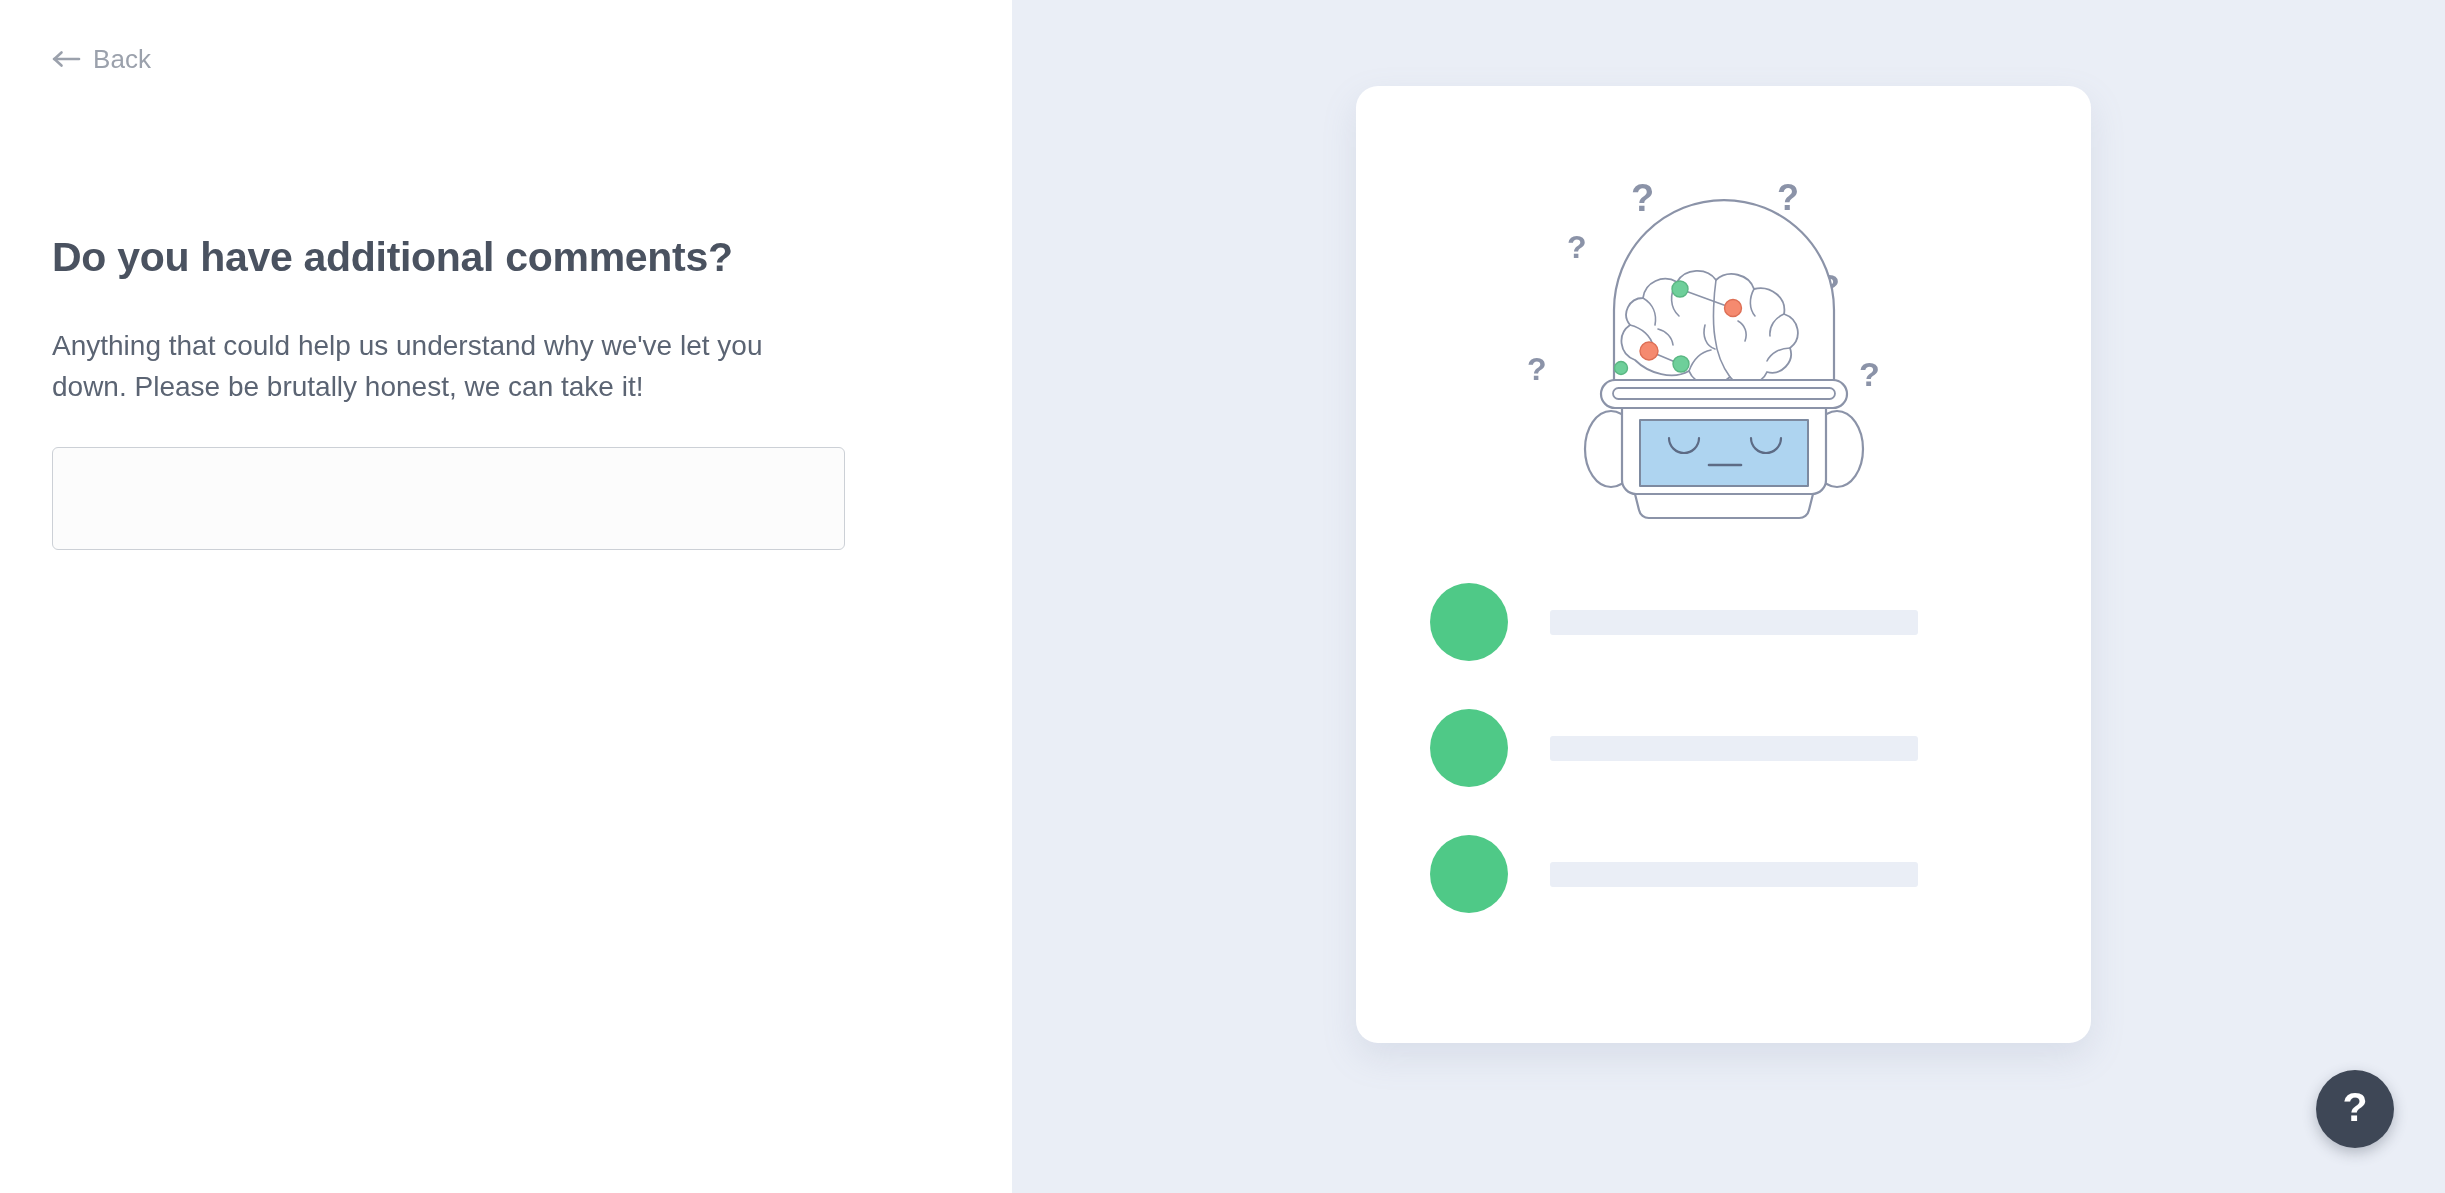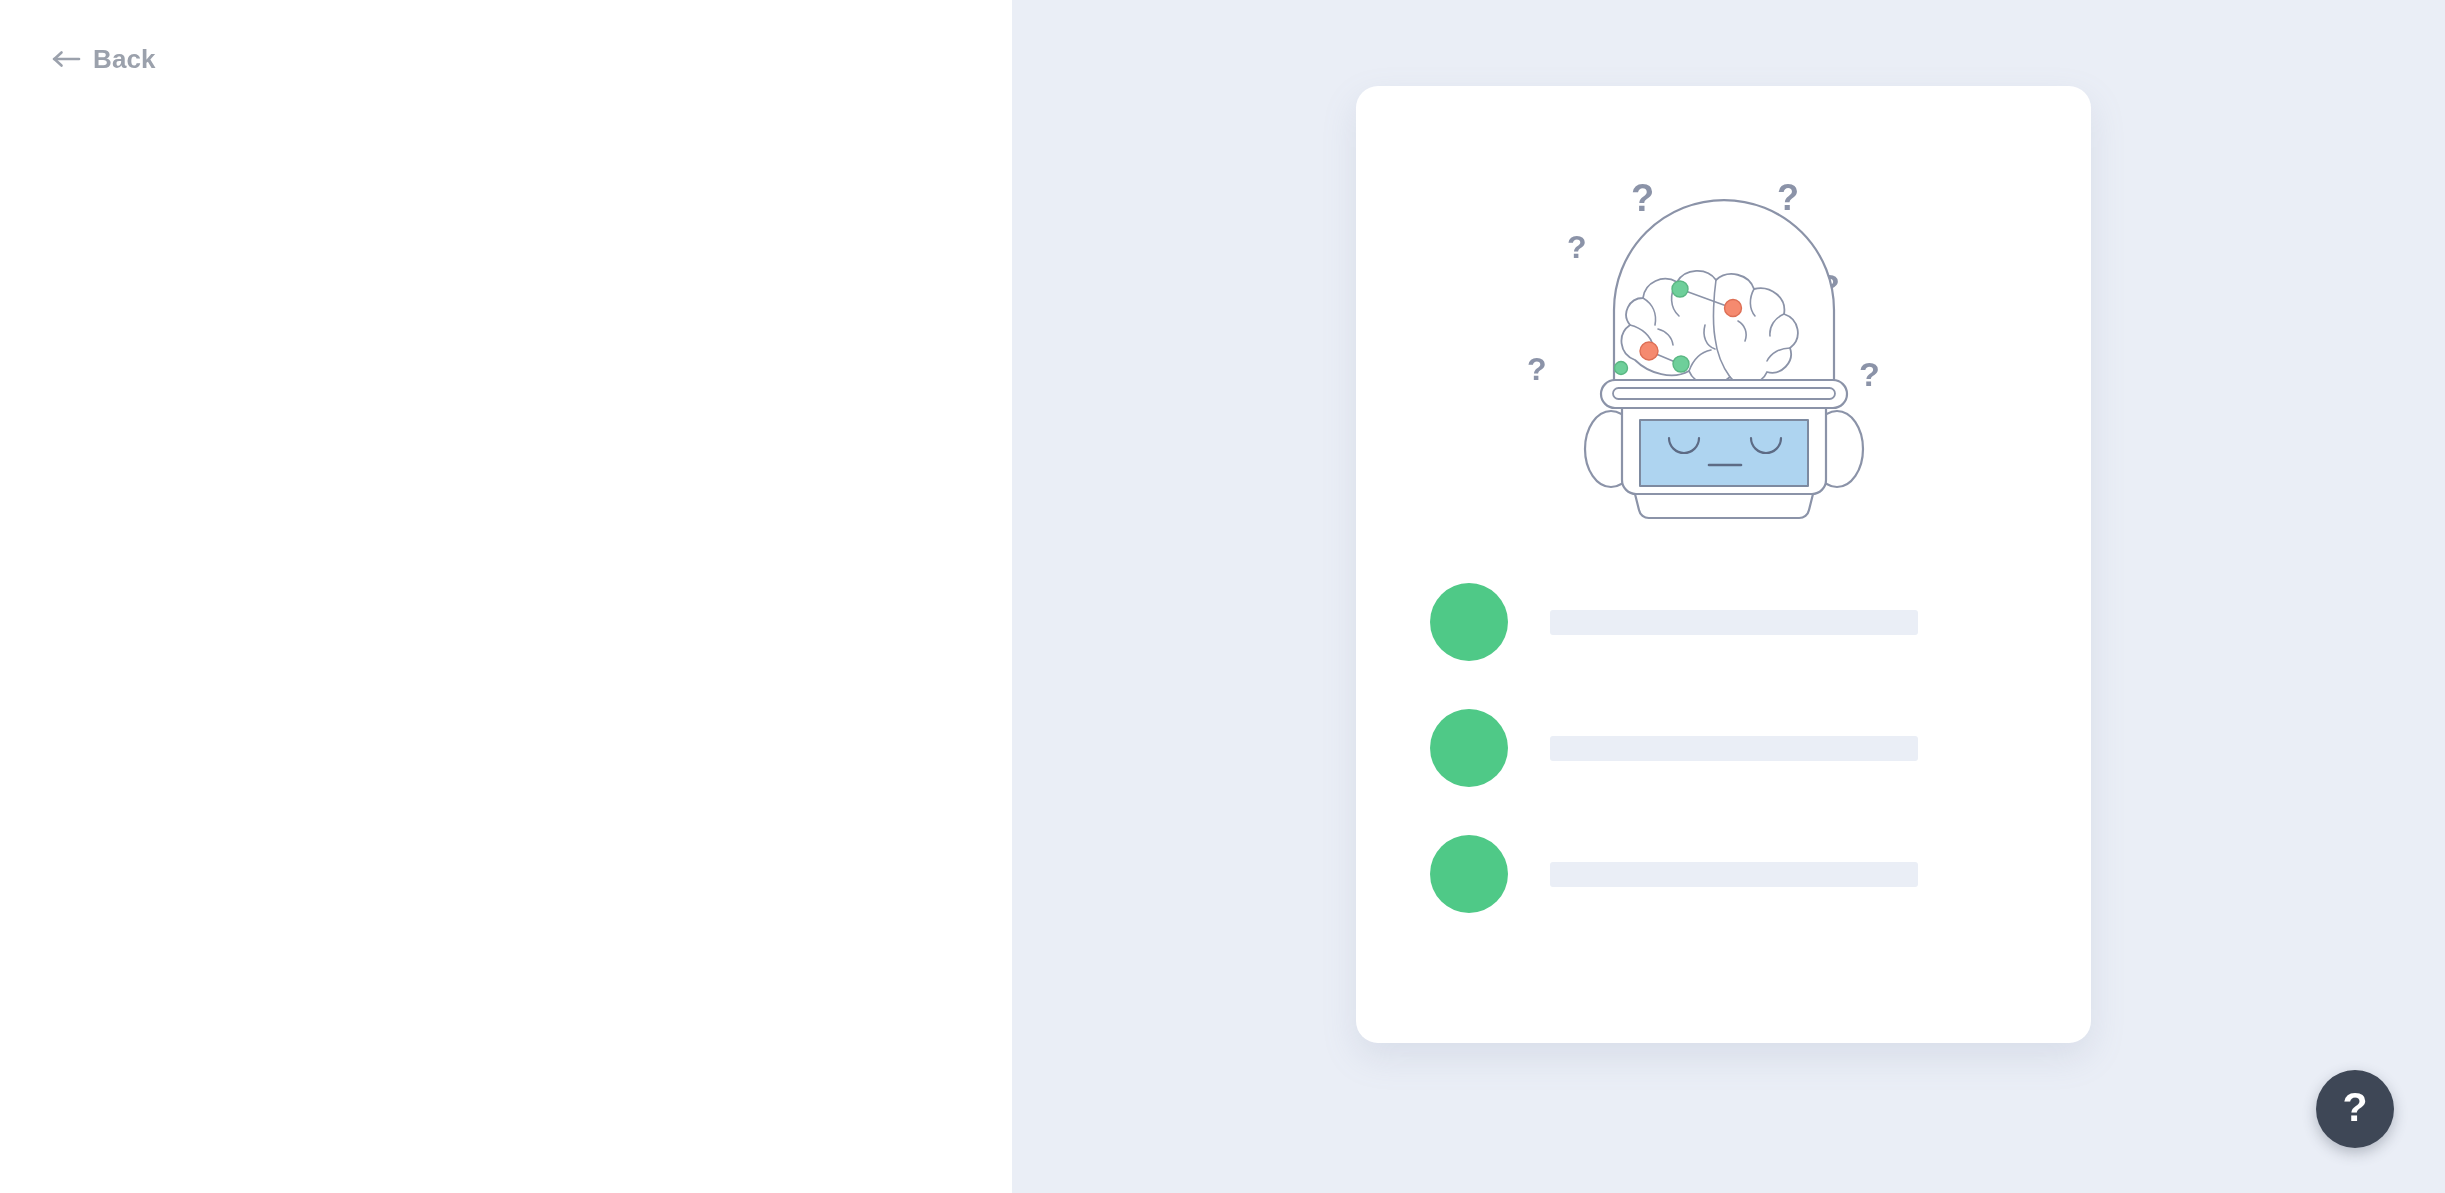--- a/index.html
+++ b/index.html
@@ -37,7 +37,7 @@
     gap: 11px;
     color: #9ba1ac;
     font-size: 26px;
-    font-weight: 700;
+    font-weight: 400;
     letter-spacing: 0.1px;
     cursor: pointer;
     user-select: none;

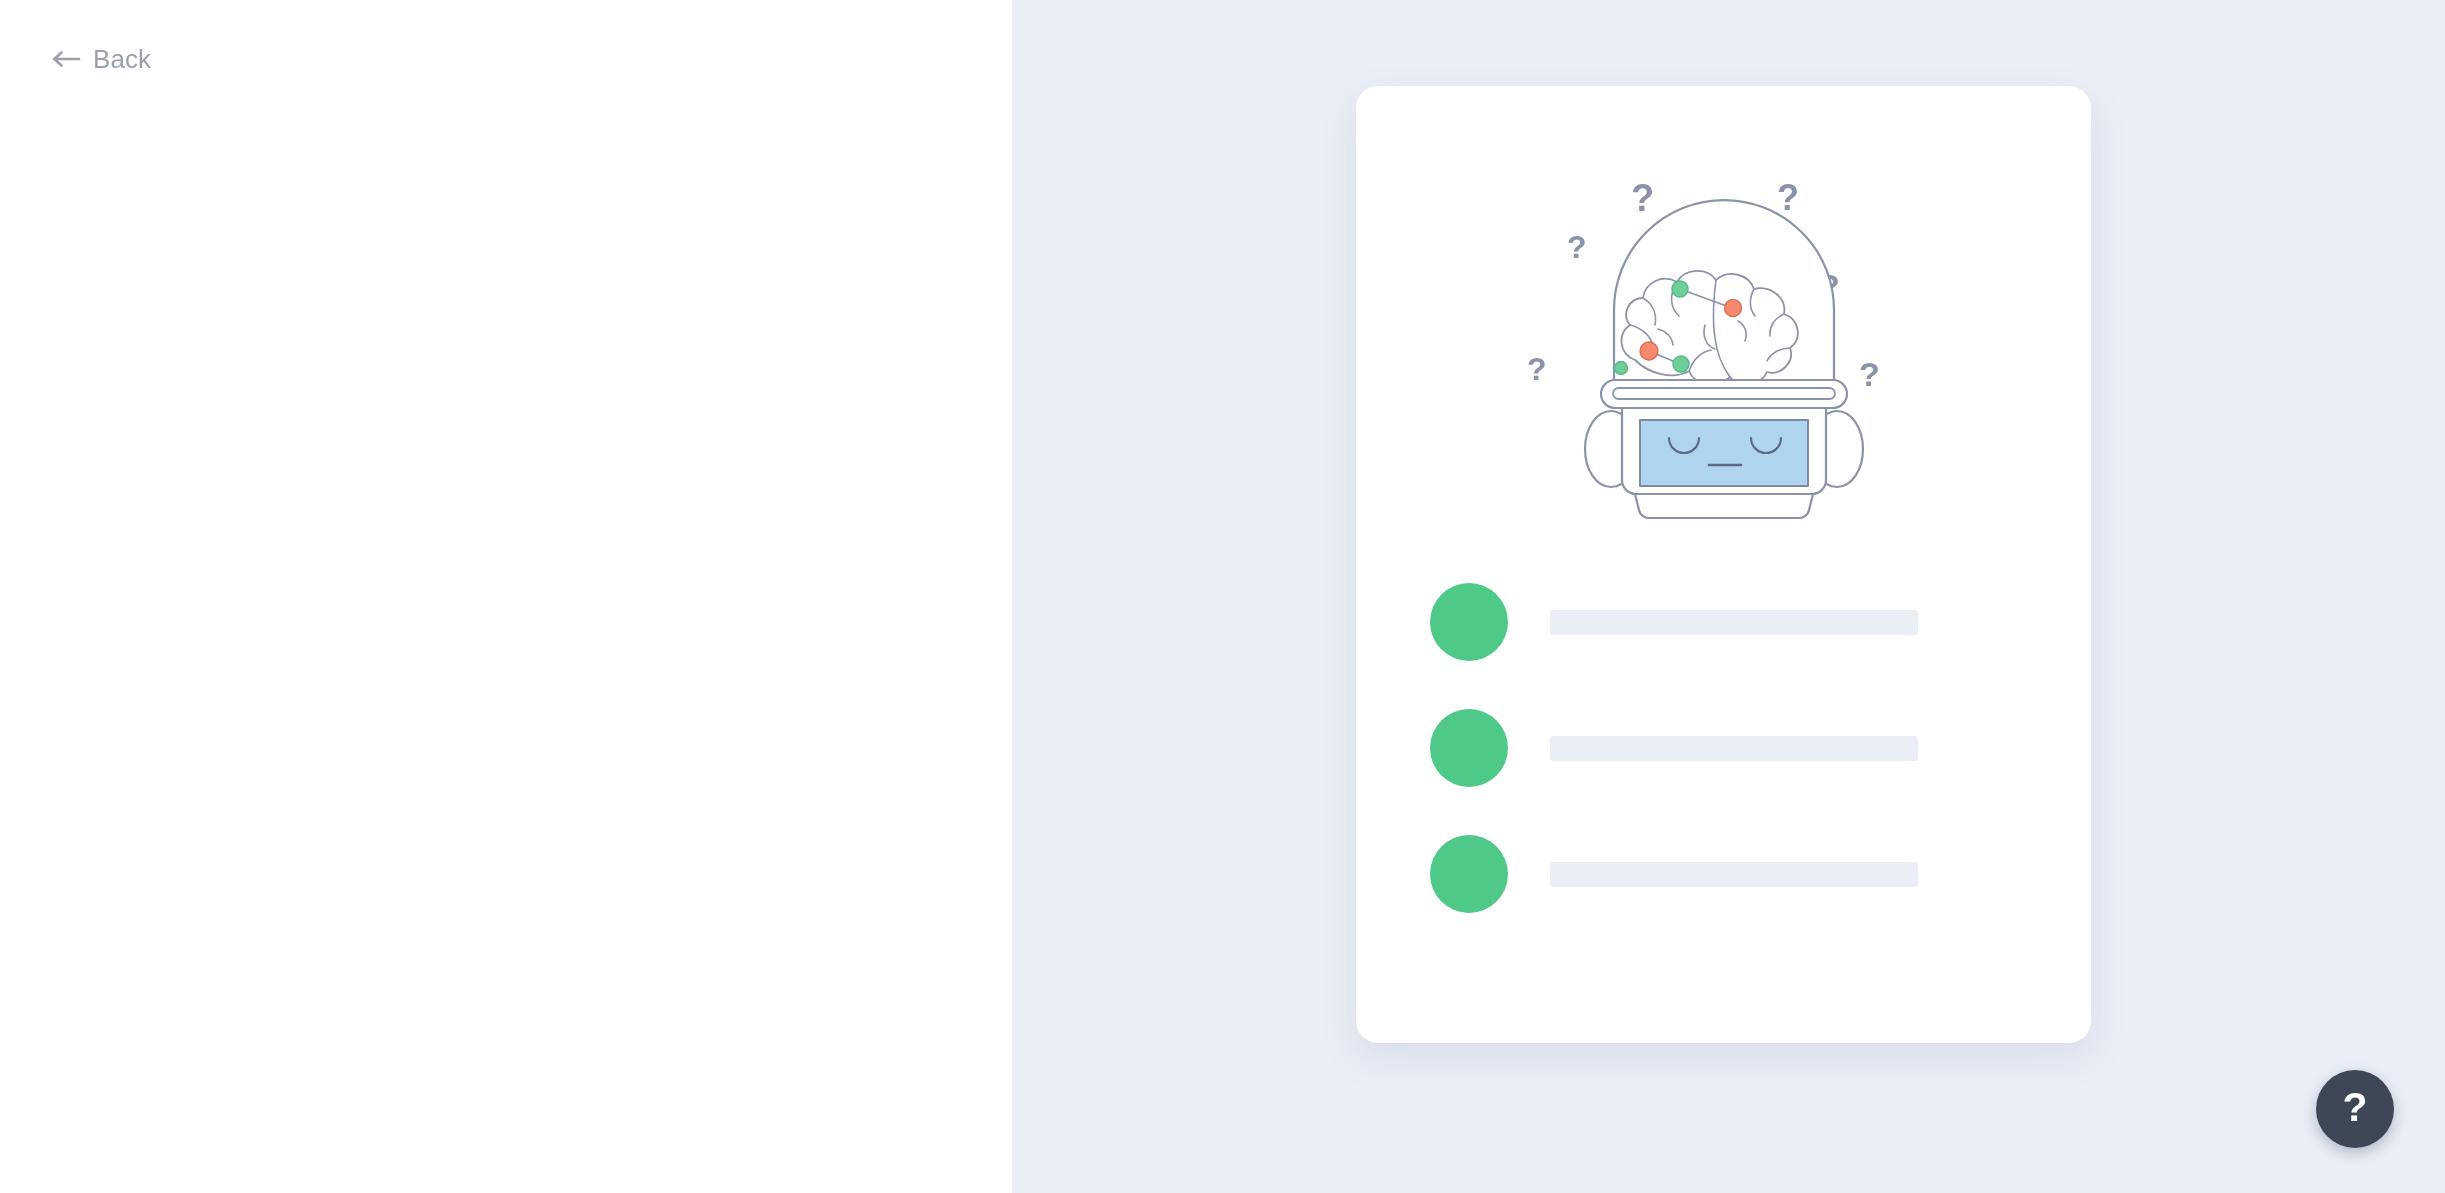--- a/index.html
+++ b/index.html
@@ -191,6 +191,11 @@
       <span>Back</span>
     </div>
 
+    <div class="left-content">
+      <h1 class="page-title">Do you have additional comments?</h1>
+      <p class="page-subtitle">Anything that could help us understand why we've let you down. Please be brutally honest, we can take it!</p>
+      <textarea class="comment-box" placeholder="" style=""></textarea>
+    </div>
 
   </div>
 

